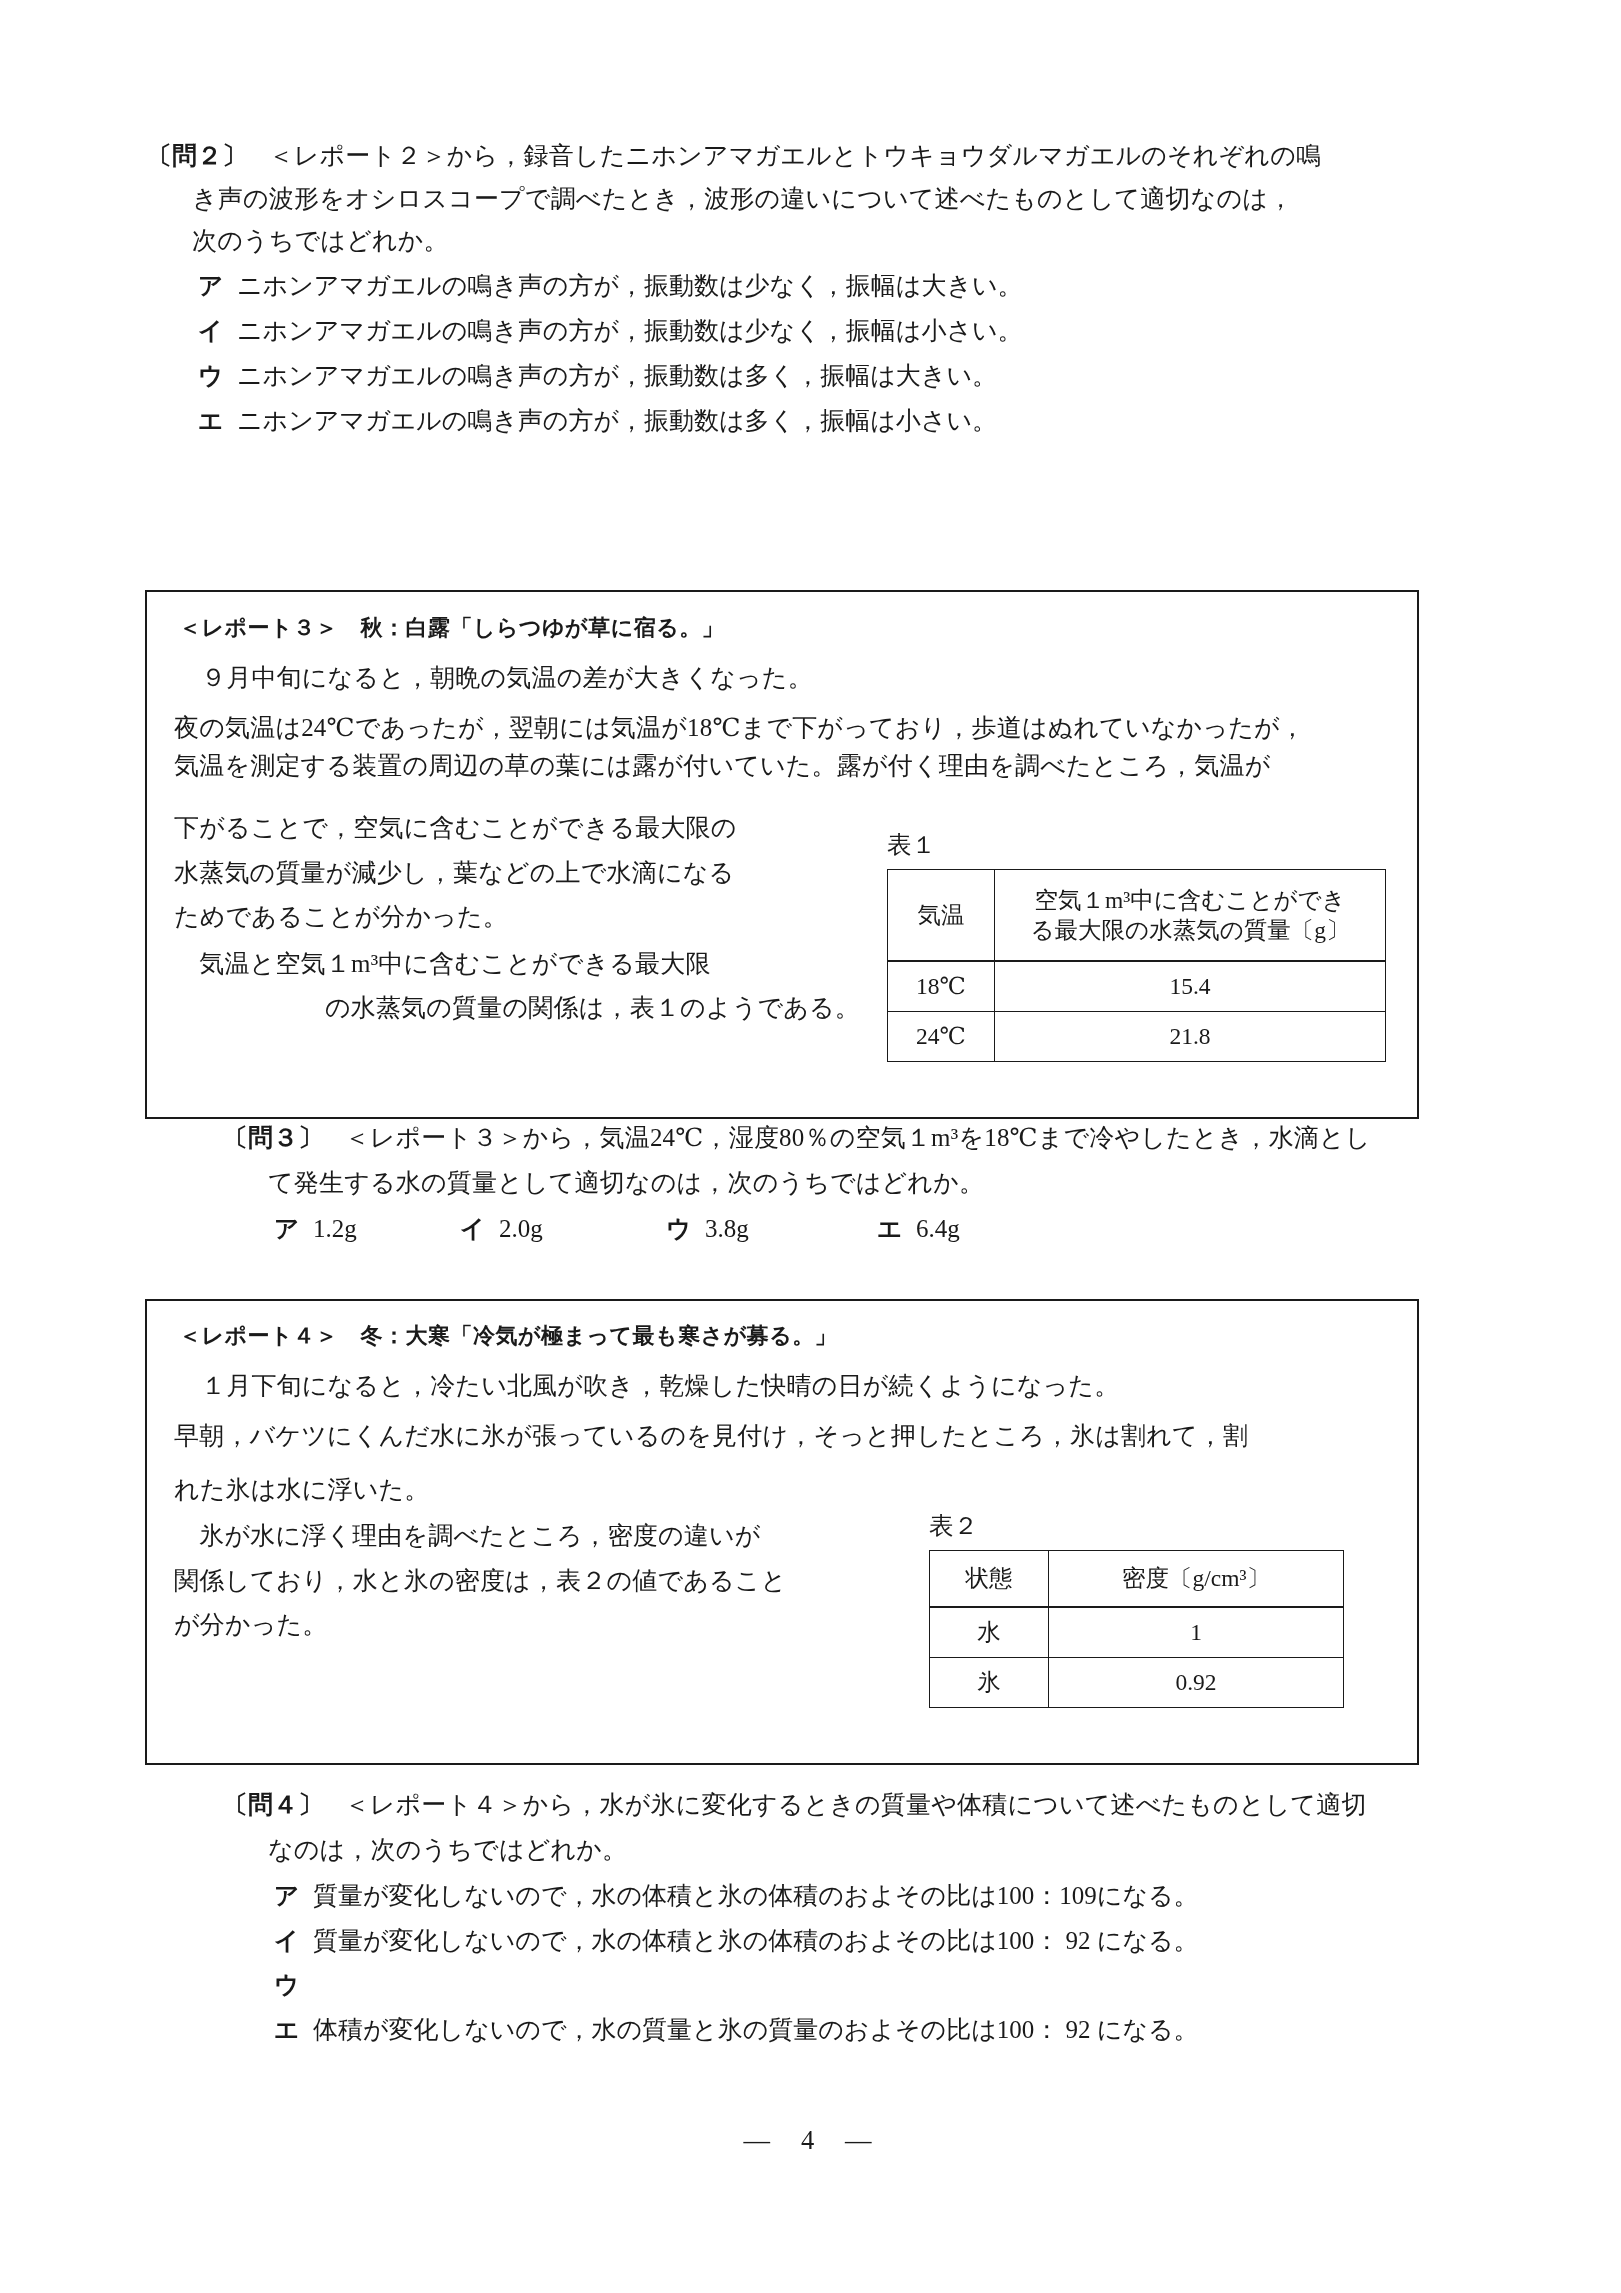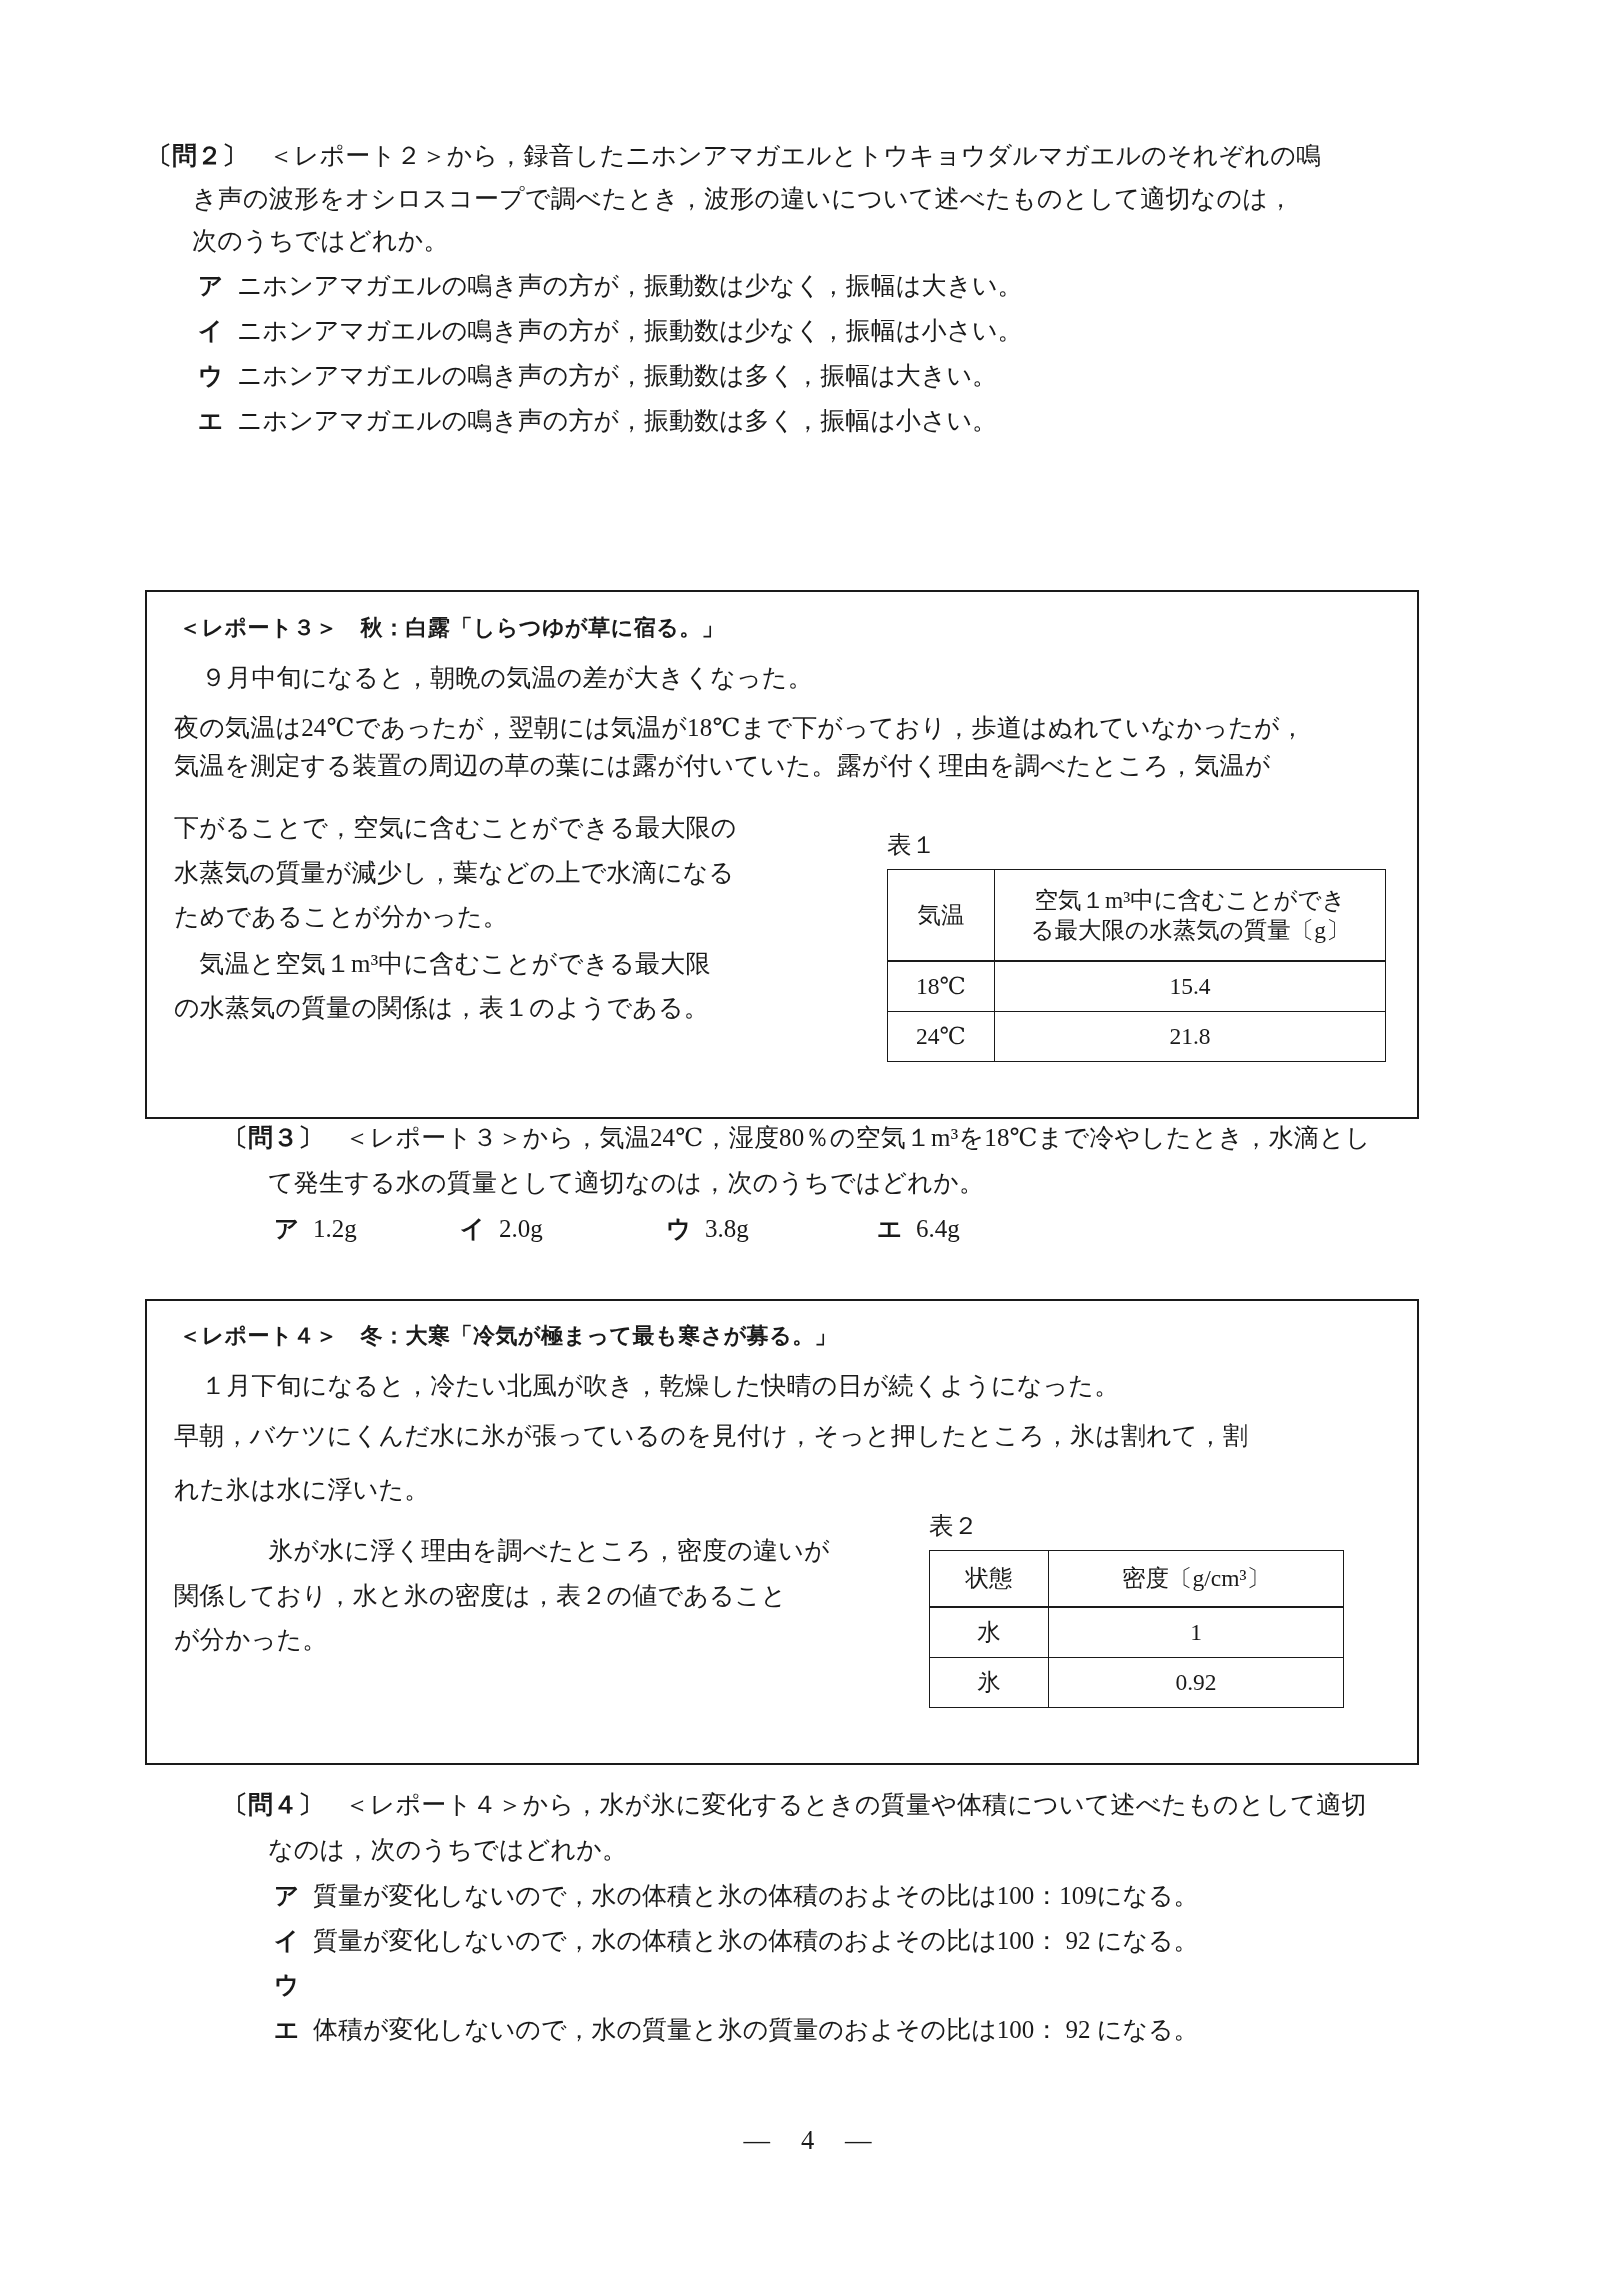--- a/index.html
+++ b/index.html
@@ -198,7 +198,7 @@
     <div style="margin-top:21.6px;">
         <span class="q-line">　気温と空気１m³中に含むことができる最大限</span>
       </div>
-    <div style="margin-top:19.6px;">
+    <div style="margin-top:19.6px;text-align:right;">
         <span class="q-line">の水蒸気の質量の関係は，表１のようである。</span>
       </div>
   </div>

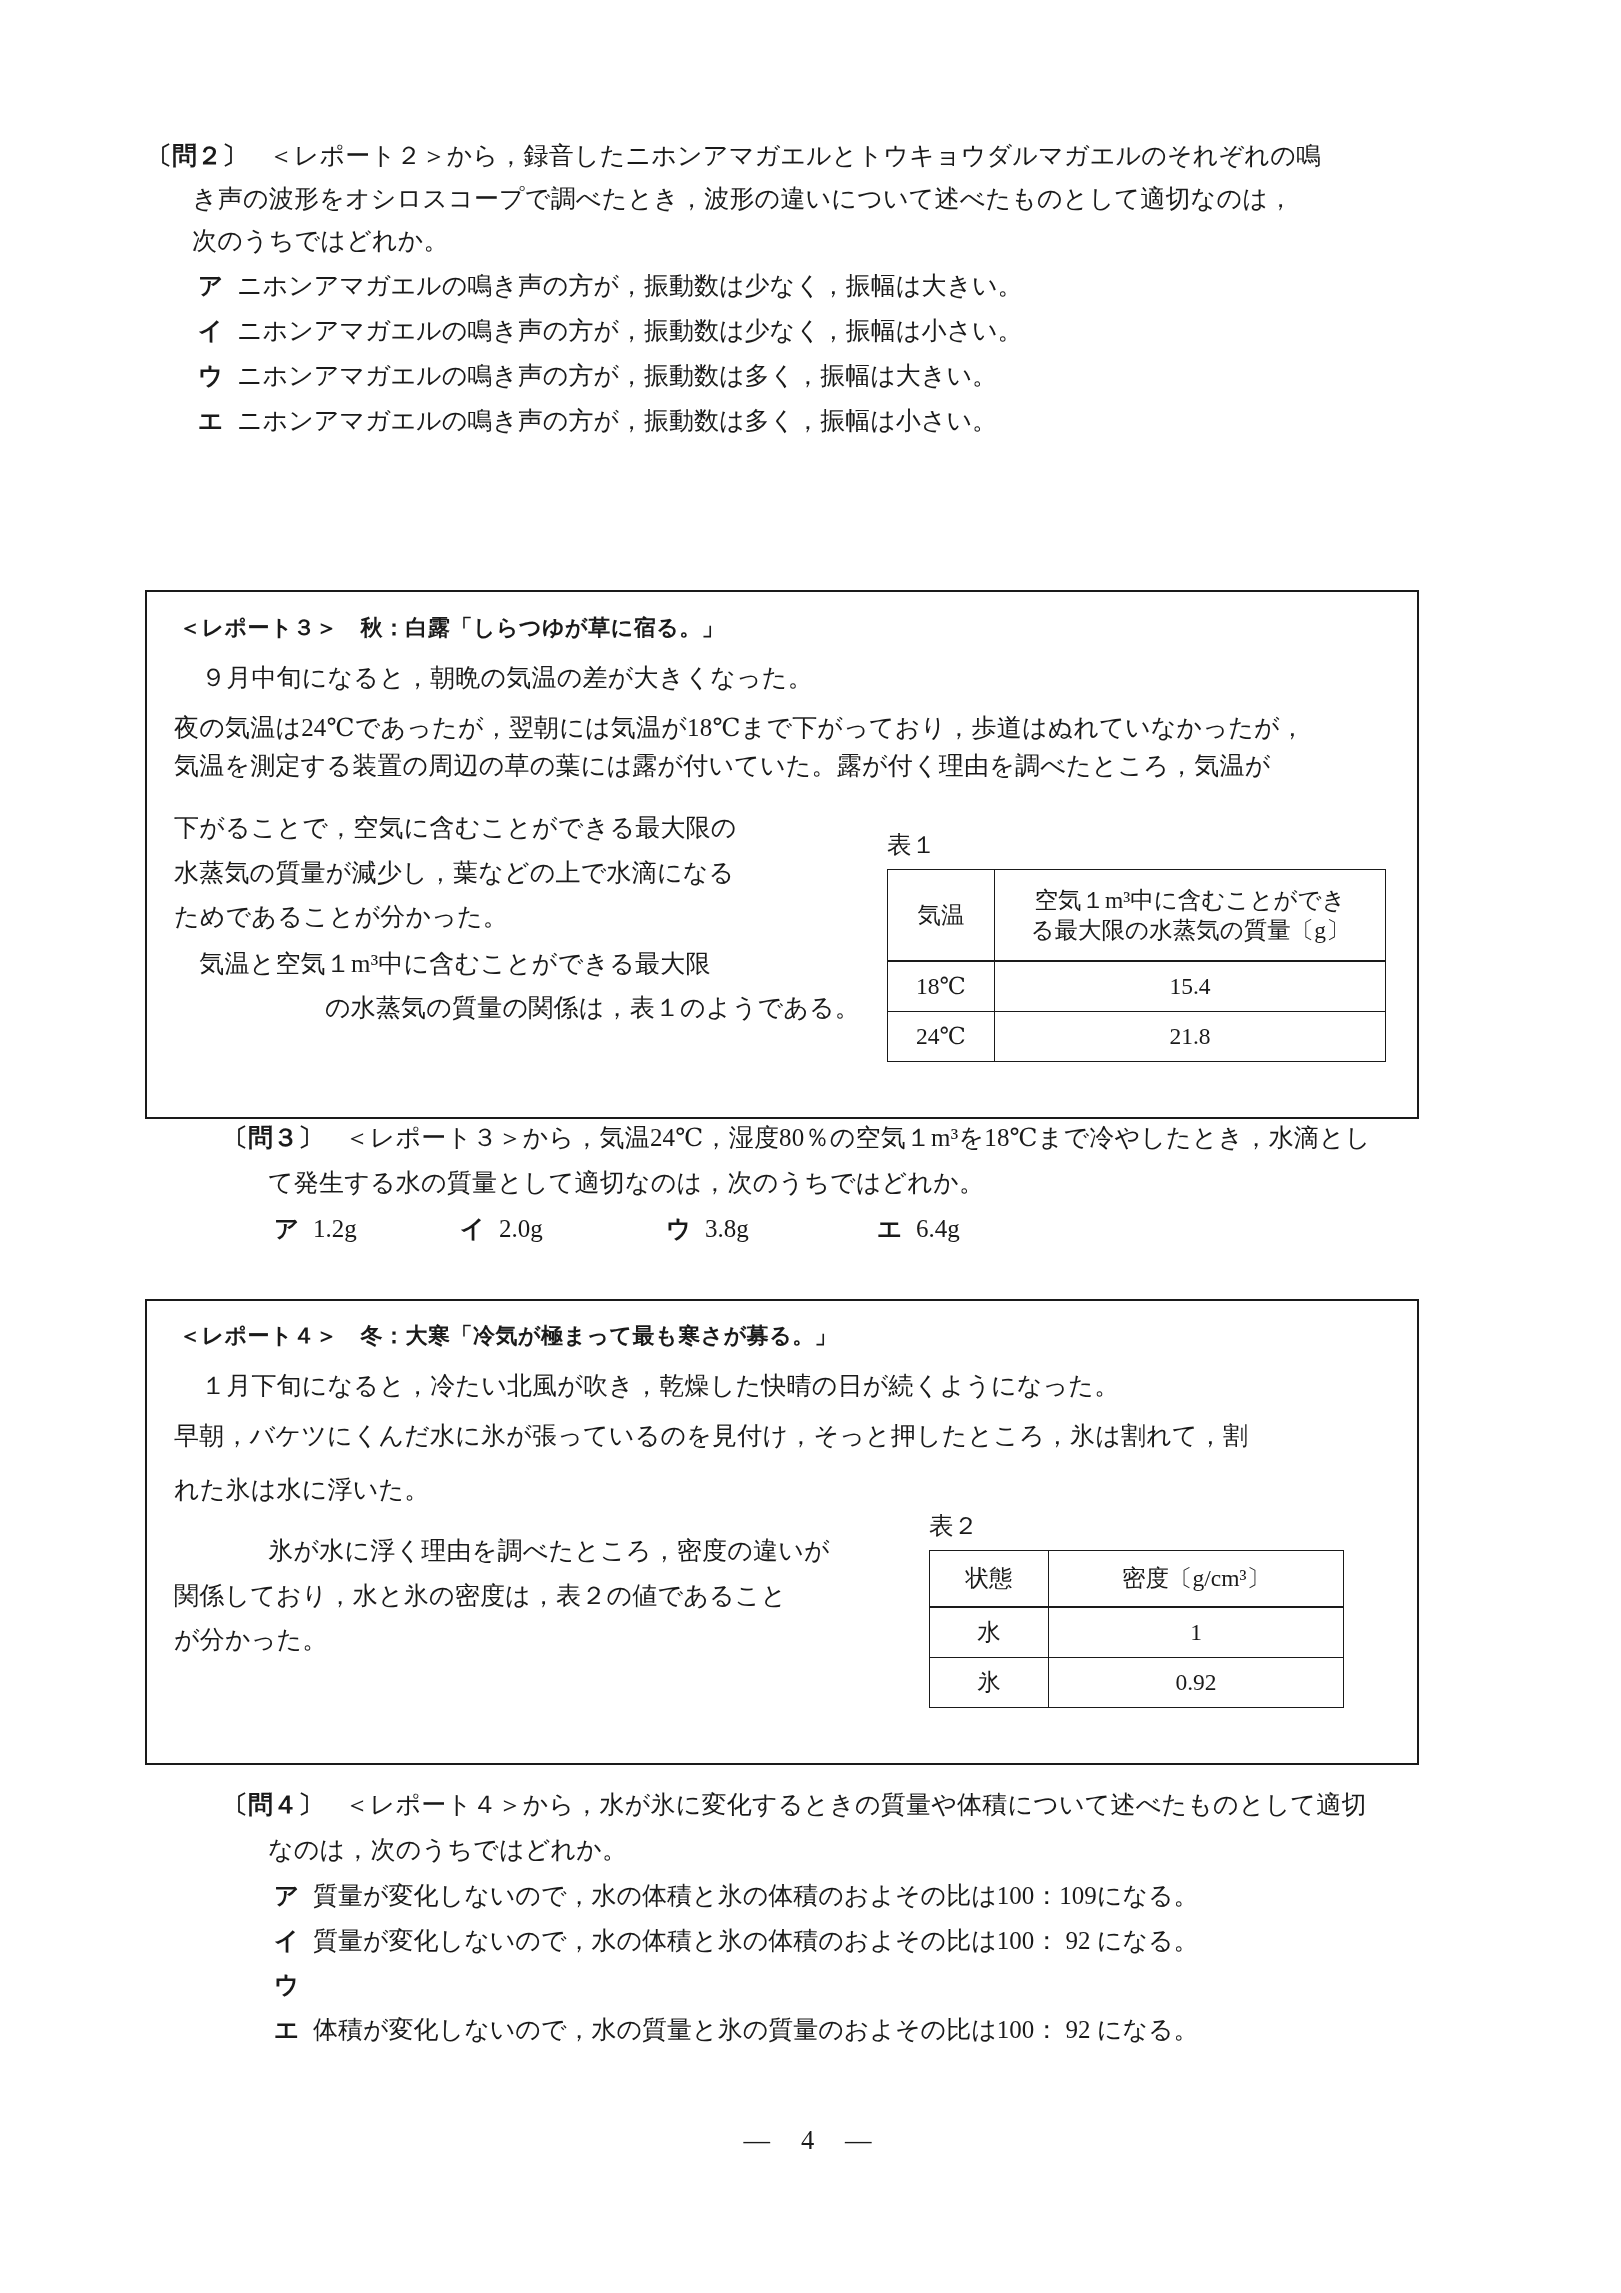--- a/index.html
+++ b/index.html
@@ -277,7 +277,7 @@
   </div>
 
   <div class="report-body" style="left:174px; top:1523px; width:725px;">
-    <div style="margin-top:15px;text-align:center;">
+    <div style="margin-top:0px;">
         <span class="q-line">　氷が水に浮く理由を調べたところ，密度の違いが</span>
       </div>
     <div style="margin-top:19.6px;">

